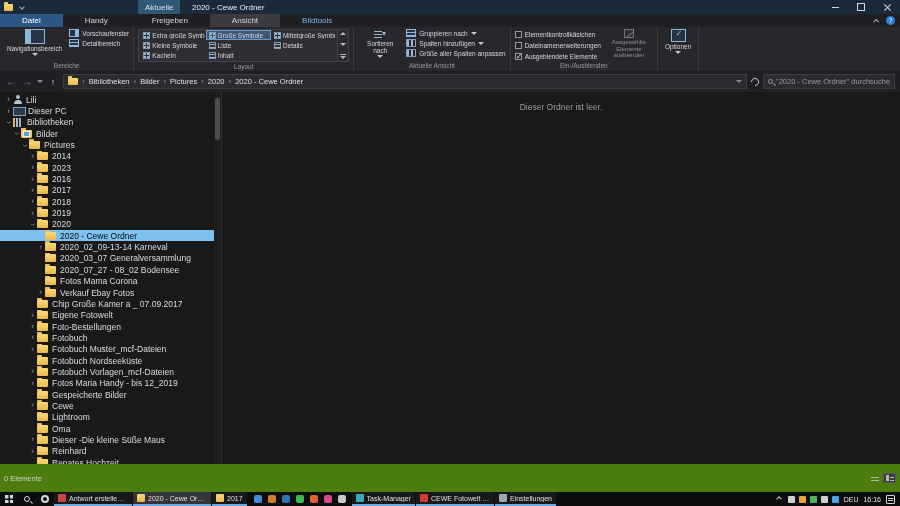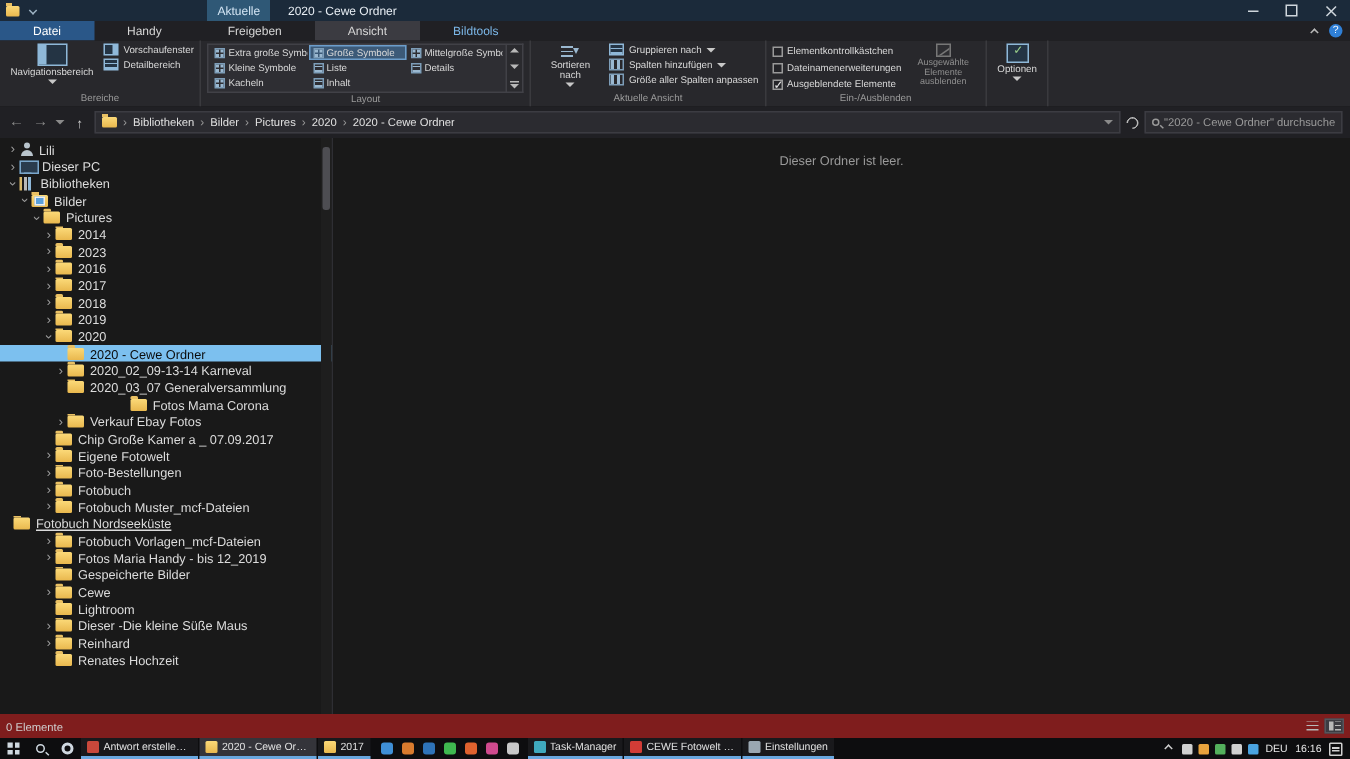--- a/index.html
+++ b/index.html
@@ -426,6 +426,11 @@
             <span class="ticon ic-folder"></span>
             <span class="tlabel">2020_03_07 Generalversammlung</span>
           </div>
+          <div class="tree-row" style="padding-left: 36px;">
+            <span class="expander"></span>
+            <span class="ticon ic-folder"></span>
+            <span class="tlabel">2020_07_27 - 08_02 Bodensee</span>
+          </div>
           <div class="tree-row" style="padding-left: 36px; justify-content: center;">
             <span class="expander"></span>
             <span class="ticon ic-folder"></span>

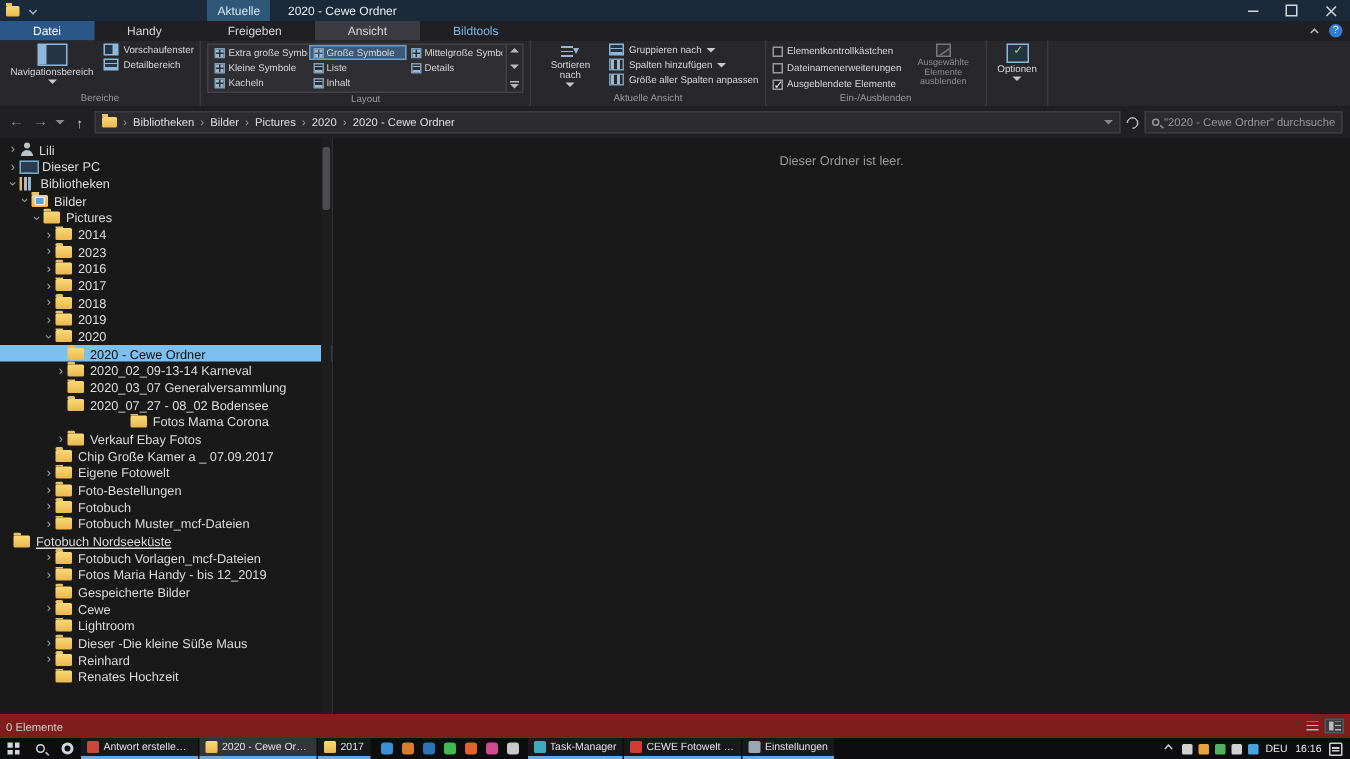--- a/index.html
+++ b/index.html
@@ -431,7 +431,7 @@
             <span class="ticon ic-folder"></span>
             <span class="tlabel">2020_07_27 - 08_02 Bodensee</span>
           </div>
-          <div class="tree-row" style="padding-left: 36px; justify-content: center;">
+          <div class="tree-row" style="padding-left: 36px;">
             <span class="expander"></span>
             <span class="ticon ic-folder"></span>
             <span class="tlabel">Fotos Mama Corona</span>

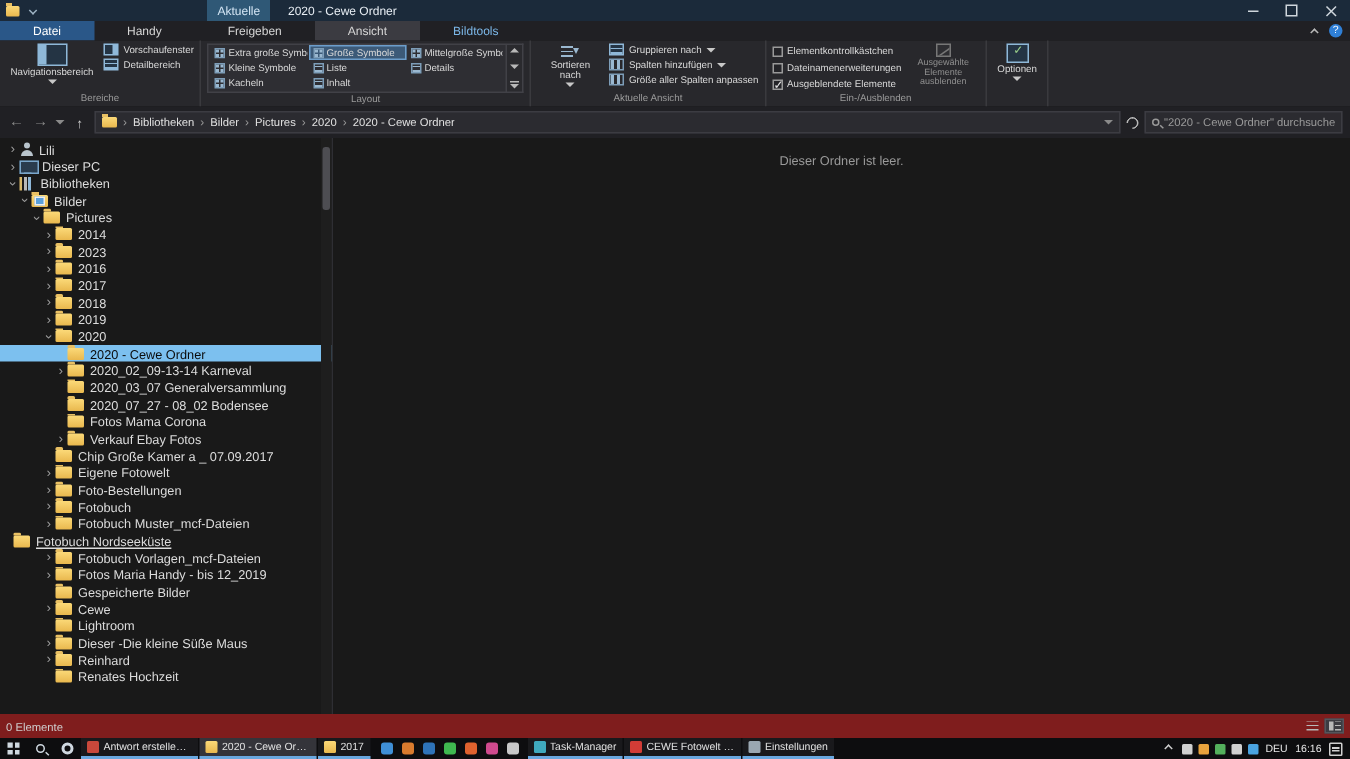--- a/index.html
+++ b/index.html
@@ -466,7 +466,7 @@
             <span class="ticon ic-folder"></span>
             <span class="tlabel">Fotobuch Muster_mcf-Dateien</span>
           </div>
-          <div class="tree-row" style=" text-decoration: underline;">
+          <div class="tree-row" style="padding-left: 28px;">
             <span class="expander"></span>
             <span class="ticon ic-folder"></span>
             <span class="tlabel">Fotobuch Nordseeküste</span>

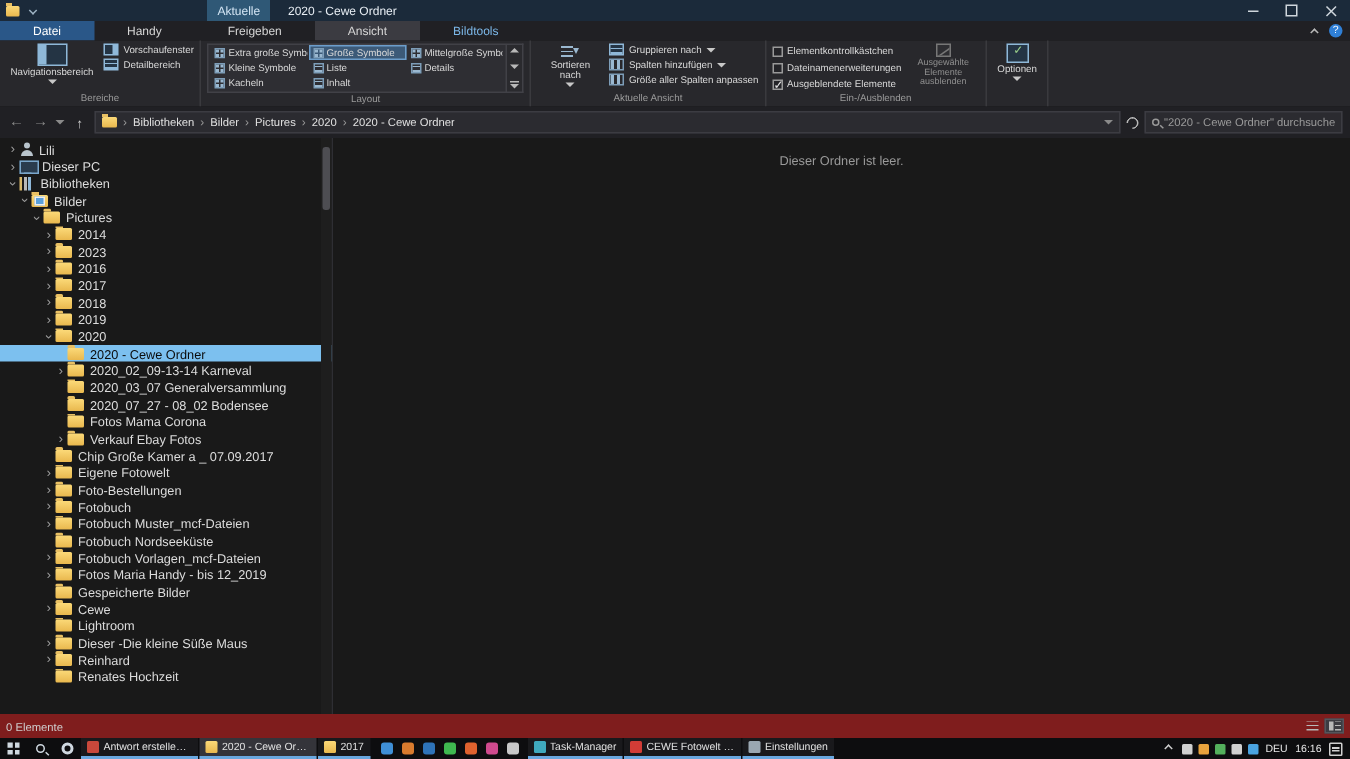--- a/index.html
+++ b/index.html
@@ -497,6 +497,11 @@
             <span class="tlabel">Lightroom</span>
           </div>
           <div class="tree-row" style="padding-left: 28px;">
+            <span class="expander"></span>
+            <span class="ticon ic-folder"></span>
+            <span class="tlabel">Oma</span>
+          </div>
+          <div class="tree-row" style="padding-left: 28px;">
             <span class="expander collapsed">›</span>
             <span class="ticon ic-folder"></span>
             <span class="tlabel">Dieser -Die kleine Süße Maus</span>

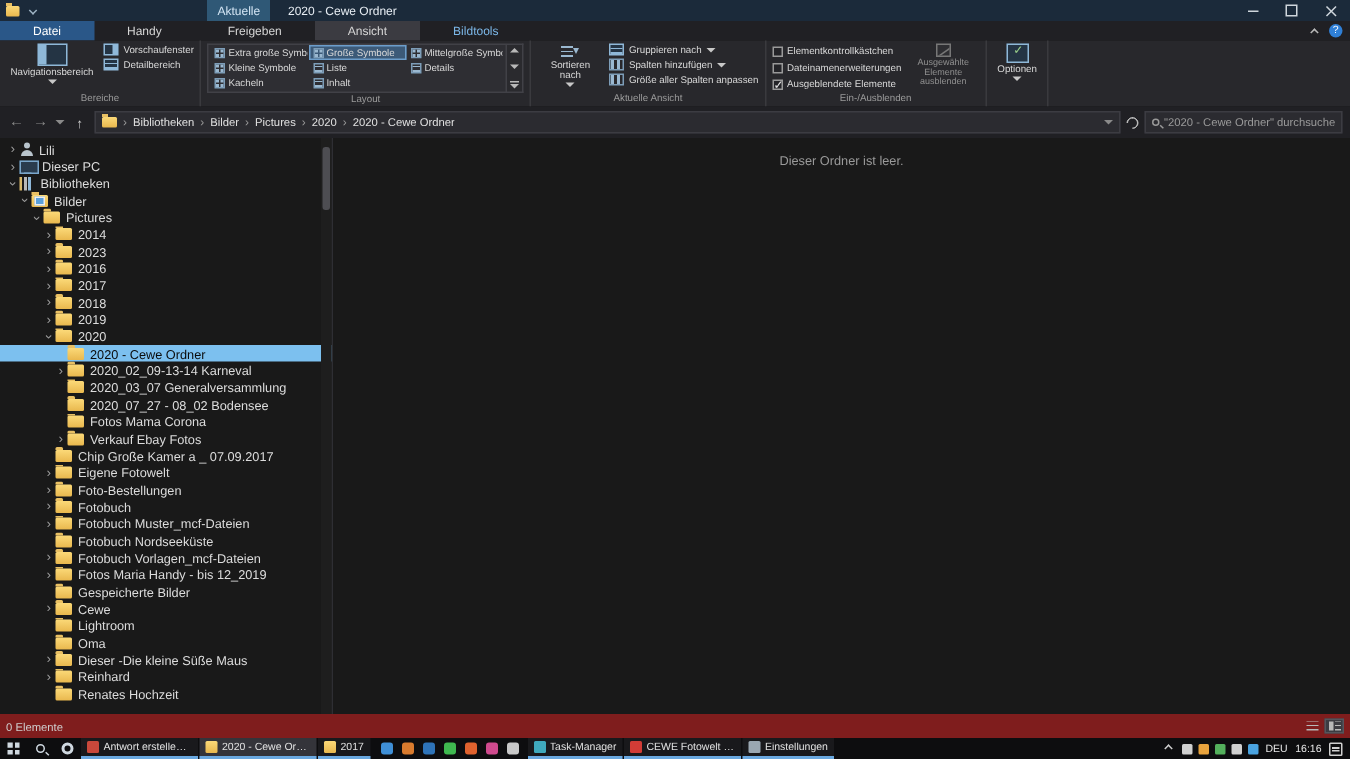--- a/index.html
+++ b/index.html
@@ -121,7 +121,7 @@
   .empty-msg{margin-top:10px;text-align:center;font-size:8.5px;color:#9a9a9a}
 
   
-  .statusbar{height:16px;background:#7f1d1d;display:flex;align-items:center;padding:0 4px;font-size:7.5px;color:#cfcfcf;flex:none}
+  .statusbar{height:28px;background:#4d7c0f;display:flex;align-items:center;padding:0 4px;font-size:7.5px;color:#cfcfcf;flex:none}
   .status-views{margin-left:auto;display:flex;gap:2px}
   .sv{width:13px;height:10px;border:1px solid transparent;display:flex;align-items:center;justify-content:center}
   .sv.active{background:#3c3c42;border-color:#55555c}

